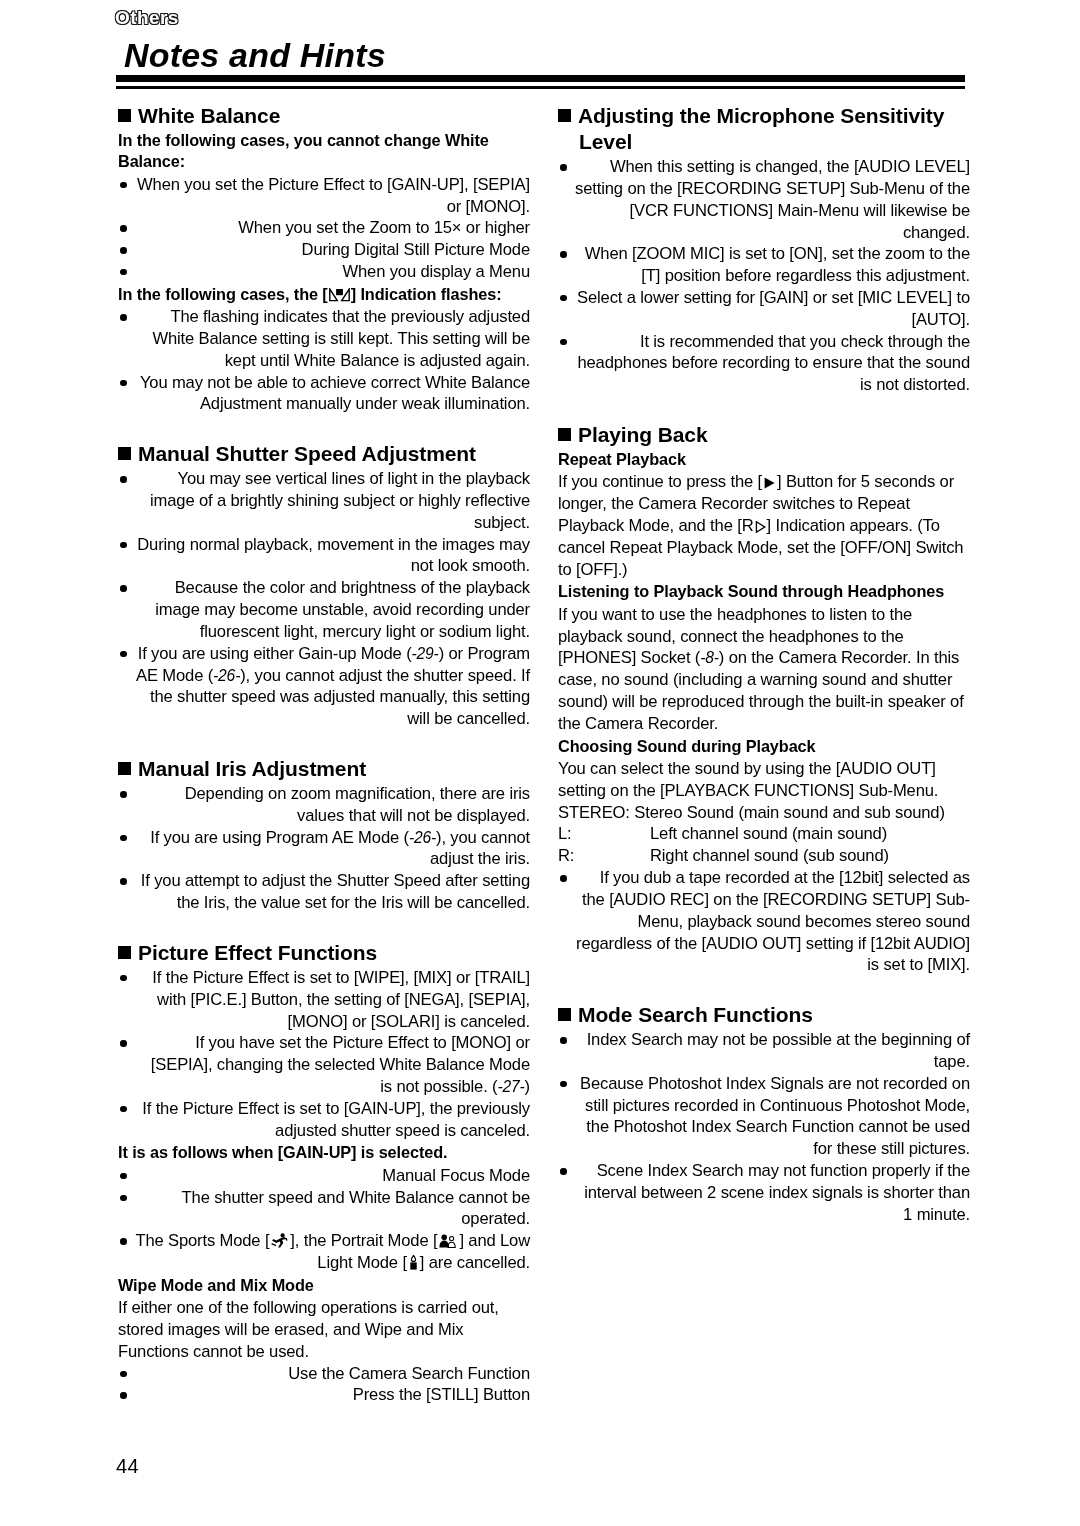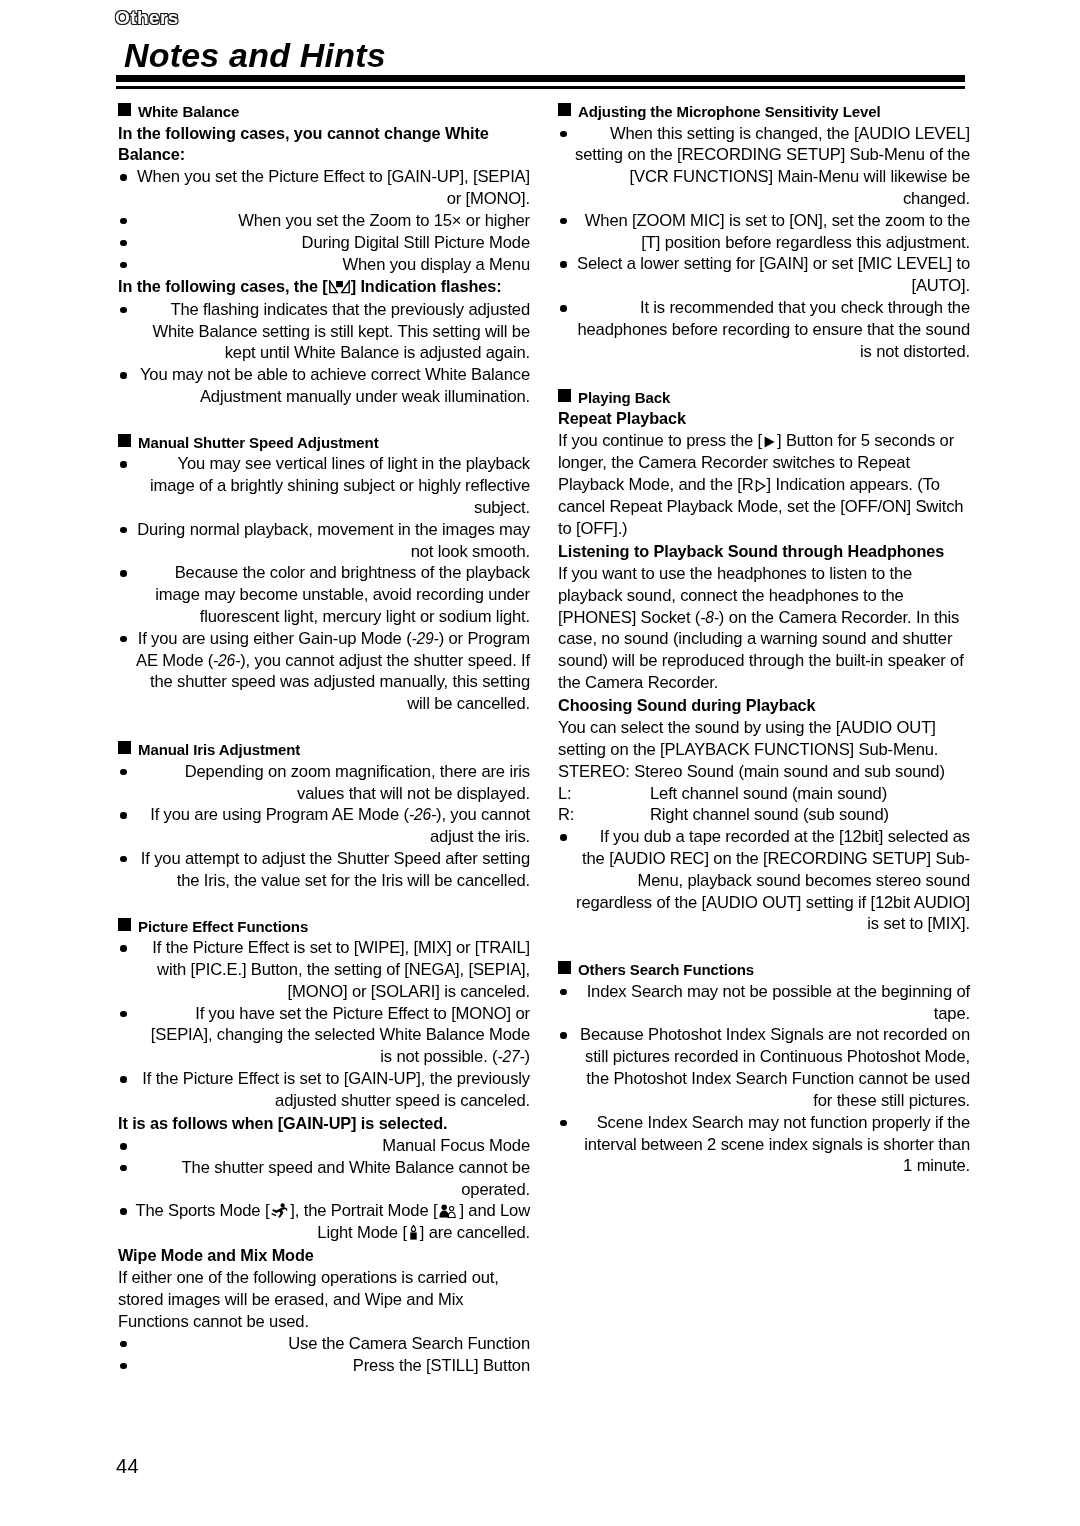--- a/index.html
+++ b/index.html
@@ -74,7 +74,7 @@
 
   
   h2.section {
-    font-size: 15px;
+    font-size: 21px;
     font-weight: bold;
     margin: 0 0 1px 0;
     line-height: 1.24;

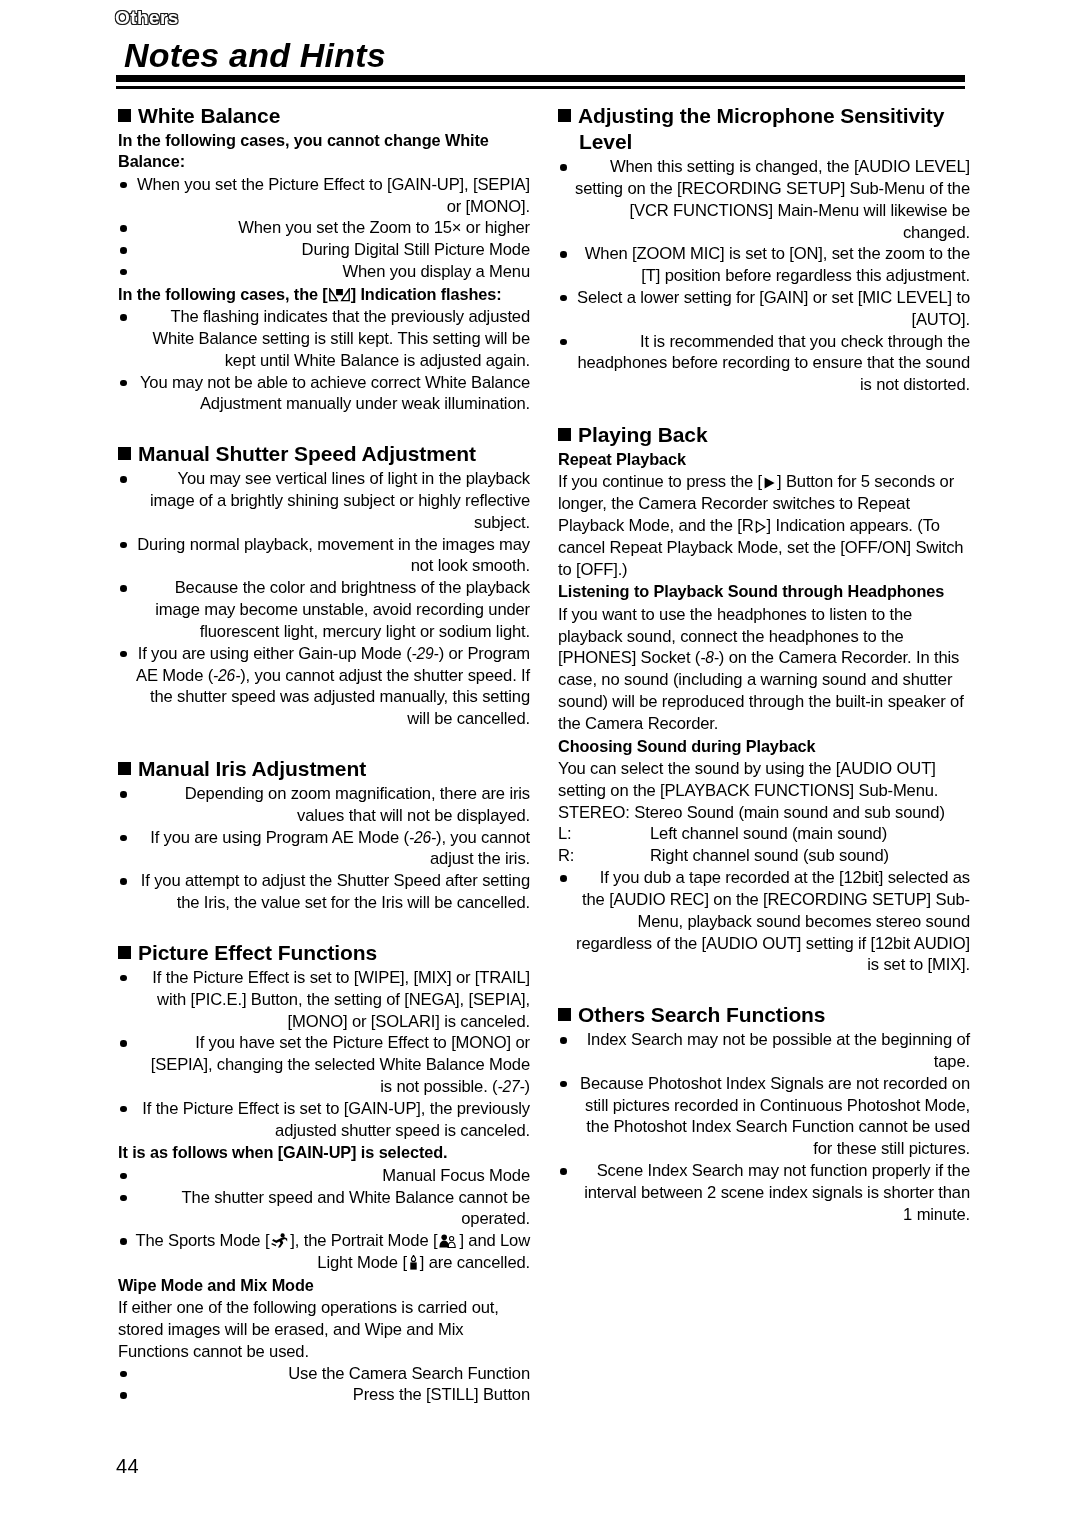--- a/index.html
+++ b/index.html
@@ -293,7 +293,7 @@
 
     <div class="section-gap"></div>
 
-    <h2 class="section"><span class="sq"></span><span>Others Search Functions</span></h2>
+    <h2 class="section"><span class="sq"></span><span>Mode Search Functions</span></h2>
     <ul class="bullets">
       <li>Index Search may not be possible at the beginning of tape.</li>
       <li>Because Photoshot Index Signals are not recorded on still pictures recorded in Continuous Photoshot Mode, the Photoshot Index Search Function cannot be used for these still pictures.</li>

